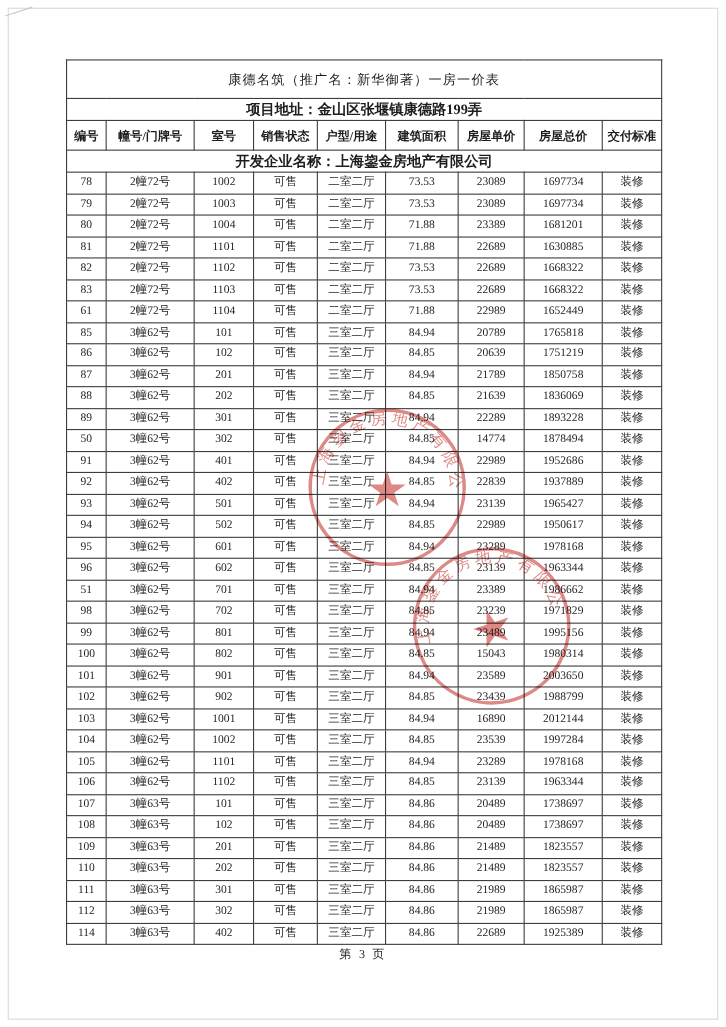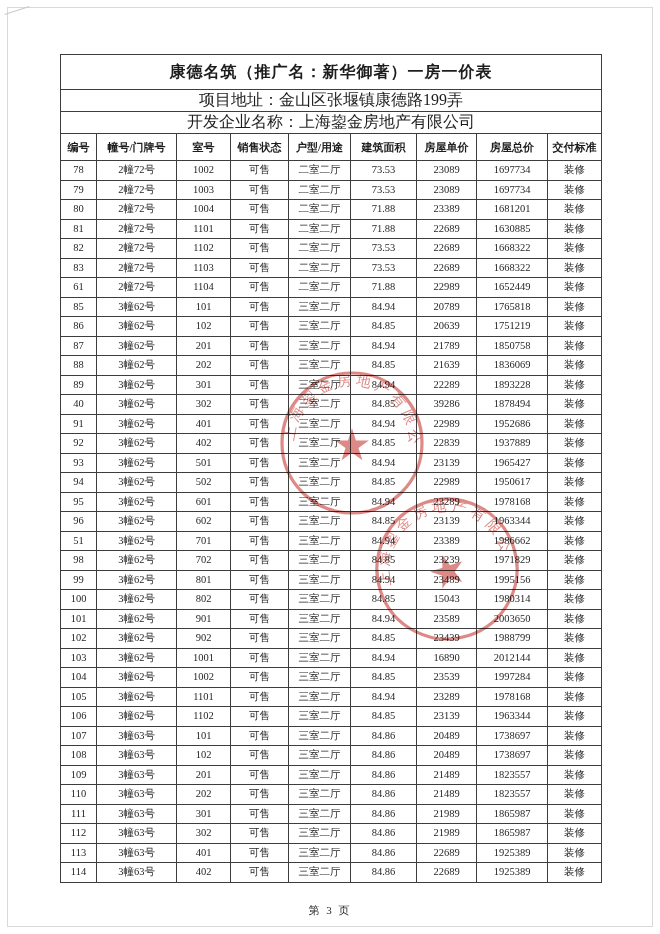--- a/index.html
+++ b/index.html
@@ -35,7 +35,7 @@
     white-space:nowrap;
   }
   .title-cell{
-    font-size:16px;font-weight:bold;height:34px;letter-spacing:1px;
+    font-size:12px;font-weight:normal;height:34px;letter-spacing:1px;
   }
   .info-cell{
     font-size:16px;height:19px;font-weight:normal;

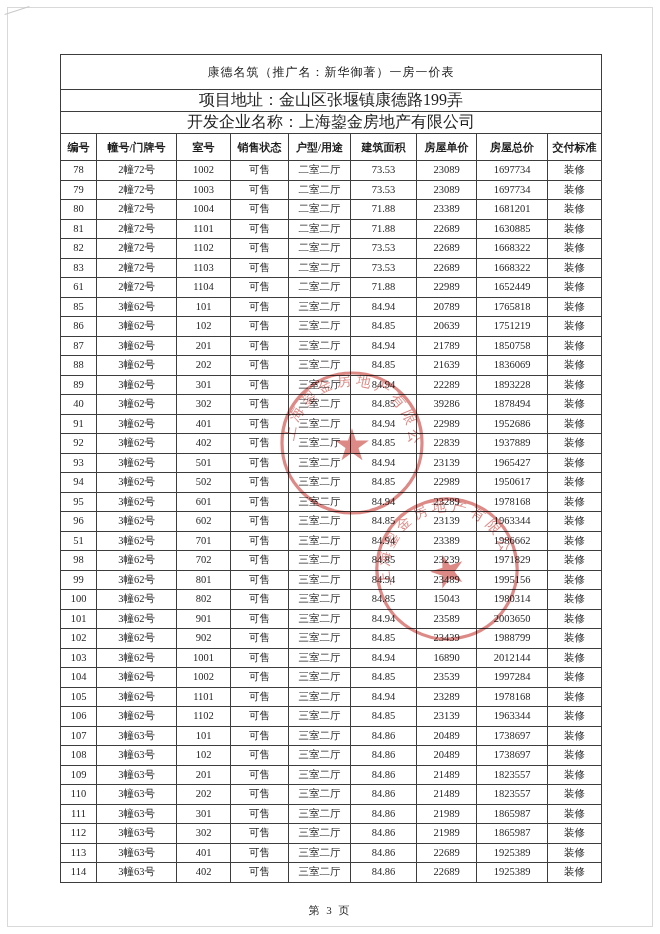--- a/index.html
+++ b/index.html
@@ -38,7 +38,7 @@
     font-size:12px;font-weight:normal;height:34px;letter-spacing:1px;
   }
   .info-cell{
-    font-size:16px;height:19px;font-weight:normal;
+    font-size:13px;height:19px;font-weight:bold;
   }
   .col-head{
     font-size:11px;font-weight:bold;height:26px;

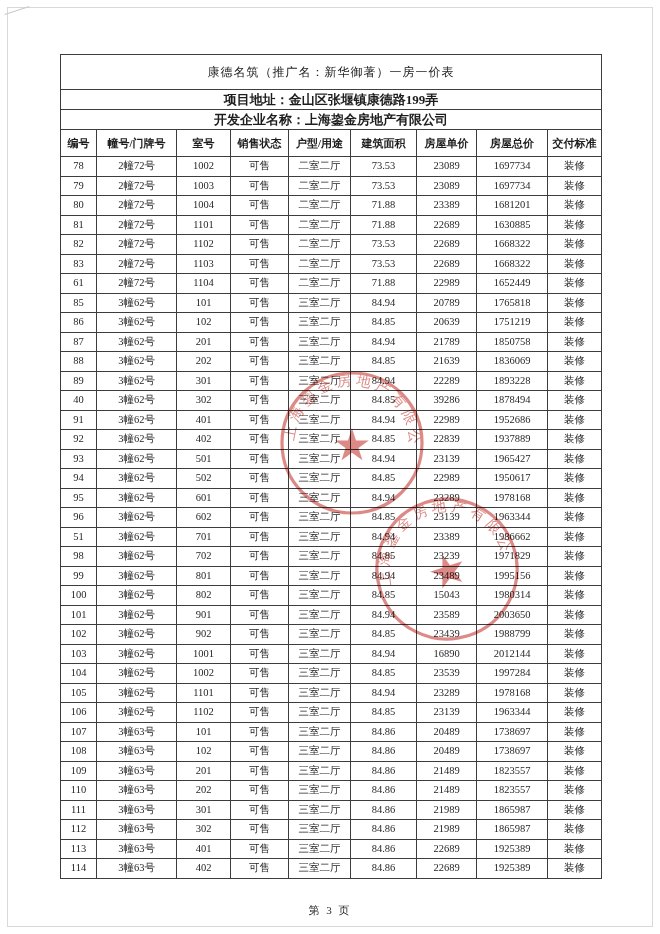--- a/index.html
+++ b/index.html
@@ -91,9 +91,6 @@
         <th class="info-cell" colspan="9">项目地址：金山区张堰镇康德路199弄</th>
       </tr>
       <tr>
-        <th class="info-cell" colspan="9">开发企业名称：上海鋆金房地产有限公司</th>
-      </tr>
-      <tr>
           <th class="col-head">编号</th>
           <th class="col-head">幢号/门牌号</th>
           <th class="col-head">室号</th>
@@ -104,6 +101,9 @@
           <th class="col-head">房屋总价</th>
           <th class="col-head">交付标准</th>
         </tr>
+      <tr>
+        <th class="info-cell" colspan="9">开发企业名称：上海鋆金房地产有限公司</th>
+      </tr>
     </thead>
     <tbody>
         <tr>

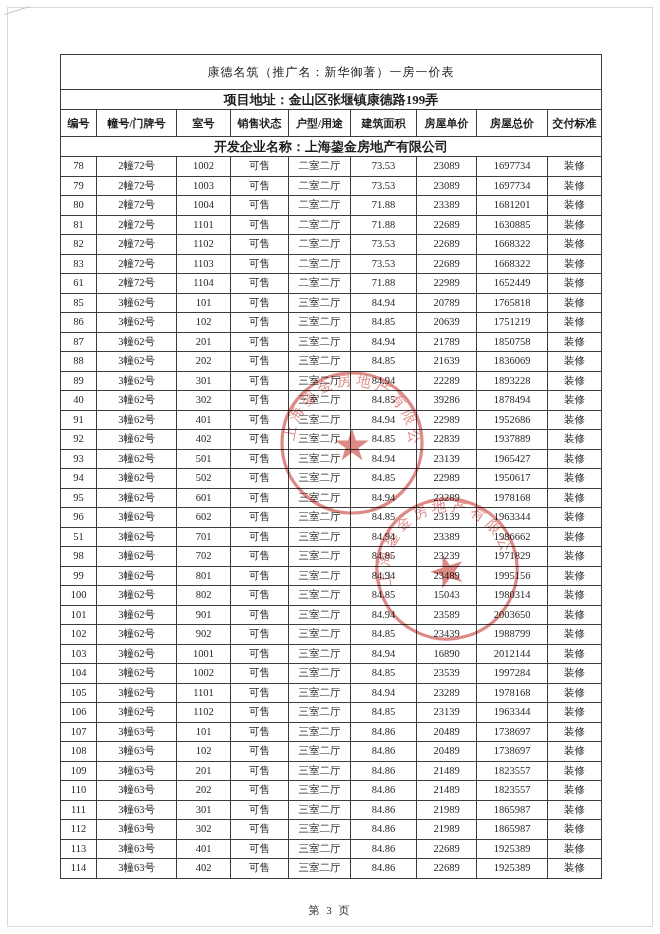--- a/index.html
+++ b/index.html
@@ -239,7 +239,7 @@
           <td>装修</td>
         </tr>
         <tr>
-          <td>40</td>
+          <td>50</td>
           <td>3幢62号</td>
           <td>302</td>
           <td>可售</td>

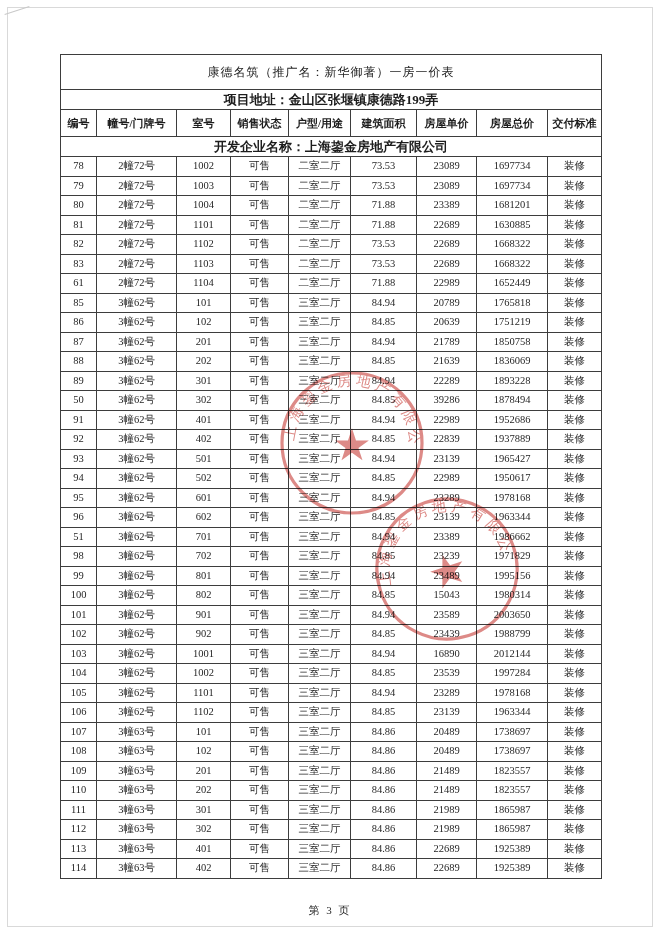--- a/index.html
+++ b/index.html
@@ -245,7 +245,7 @@
           <td>可售</td>
           <td>三室二厅</td>
           <td>84.85</td>
-          <td>39286</td>
+          <td>14774</td>
           <td>1878494</td>
           <td>装修</td>
         </tr>

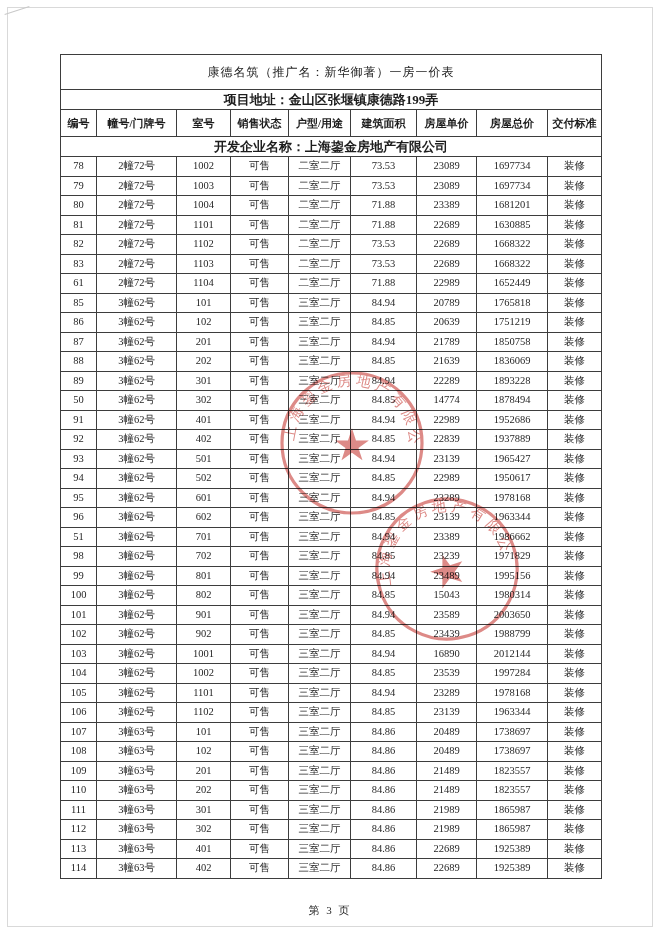--- a/index.html
+++ b/index.html
@@ -492,17 +492,6 @@
           <td>装修</td>
         </tr>
         <tr>
-          <td>113</td>
-          <td>3幢63号</td>
-          <td>401</td>
-          <td>可售</td>
-          <td>三室二厅</td>
-          <td>84.86</td>
-          <td>22689</td>
-          <td>1925389</td>
-          <td>装修</td>
-        </tr>
-        <tr>
           <td>114</td>
           <td>3幢63号</td>
           <td>402</td>

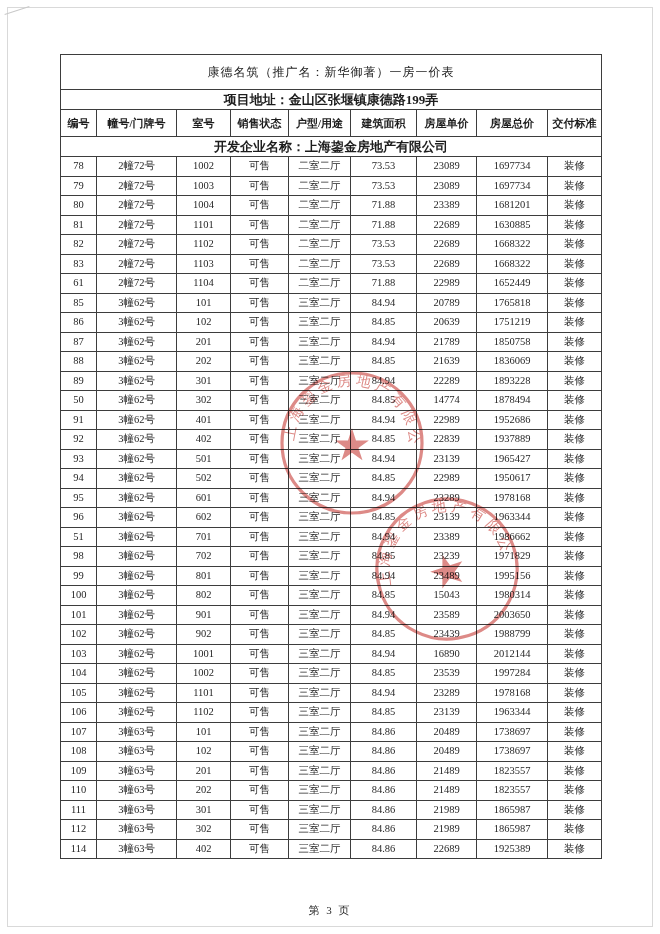--- a/index.html
+++ b/index.html
@@ -50,7 +50,7 @@
   col.w4{width:58px}  col.w5{width:62px}  col.w6{width:66px}
   col.w7{width:60px}  col.w8{width:71px}  col.w9{width:54px}
   .footer{
-    position:absolute;left:0;right:0;top:903px;
+    position:absolute;left:0;right:0;top:860px;
     text-align:center;font-size:11px;color:#2a2a2a;letter-spacing:2px;
   }
   .stamp{

